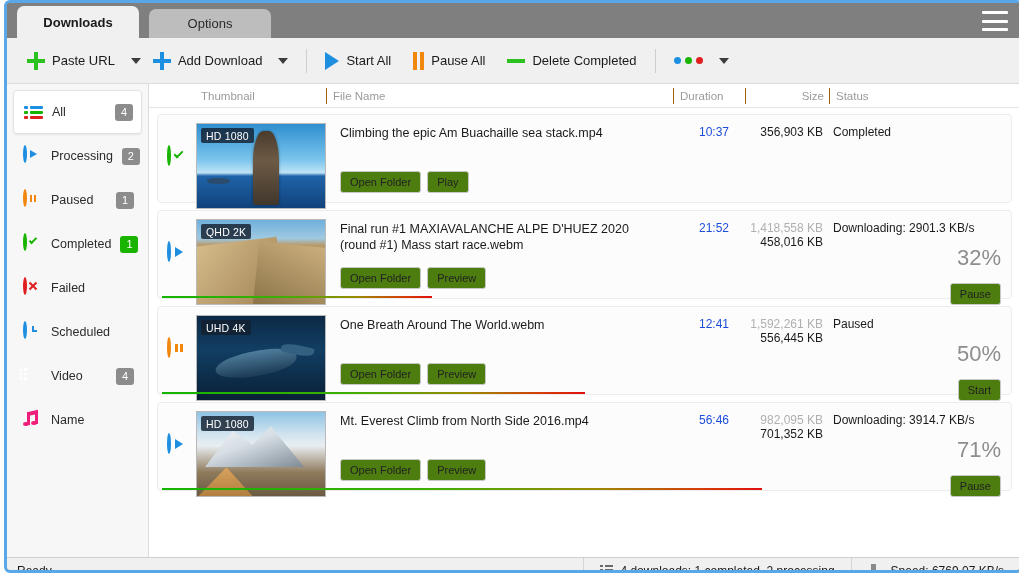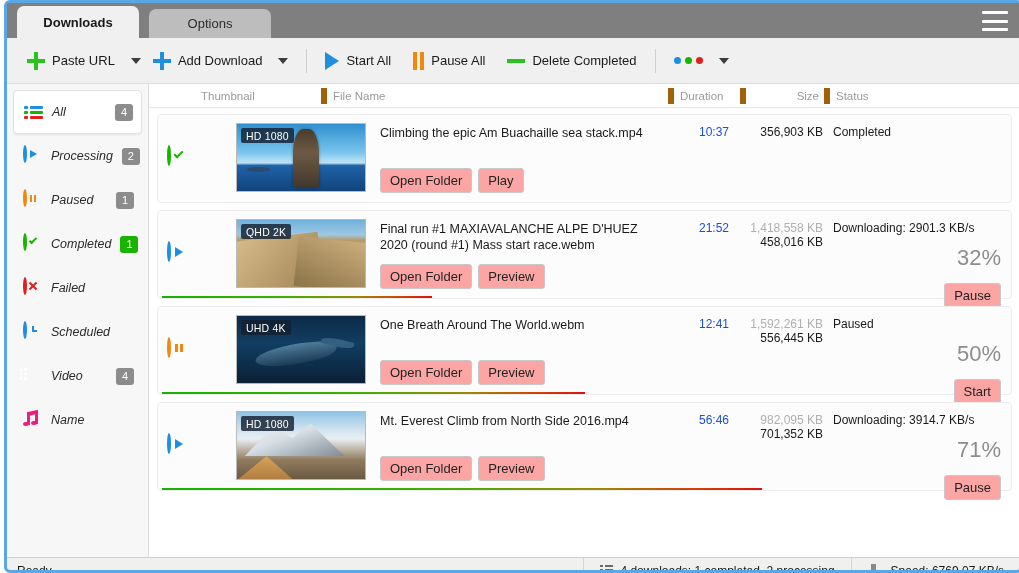--- a/index.html
+++ b/index.html
@@ -207,7 +207,7 @@
     border-bottom: 1px solid #e6e6e6;
     padding-left: 46px;
   }
-  .col-head .ch { border-right: 6px solid #a16207; height: 16px; display: flex; align-items: center; padding-left: 6px; }
+  .col-head .ch { border-right: 1px solid #a16207; height: 16px; display: flex; align-items: center; padding-left: 6px; }
   .ch-thumb { width: 132px; }
   .ch-name { flex: 1; }
   .ch-dur { width: 72px; justify-content: flex-start; }

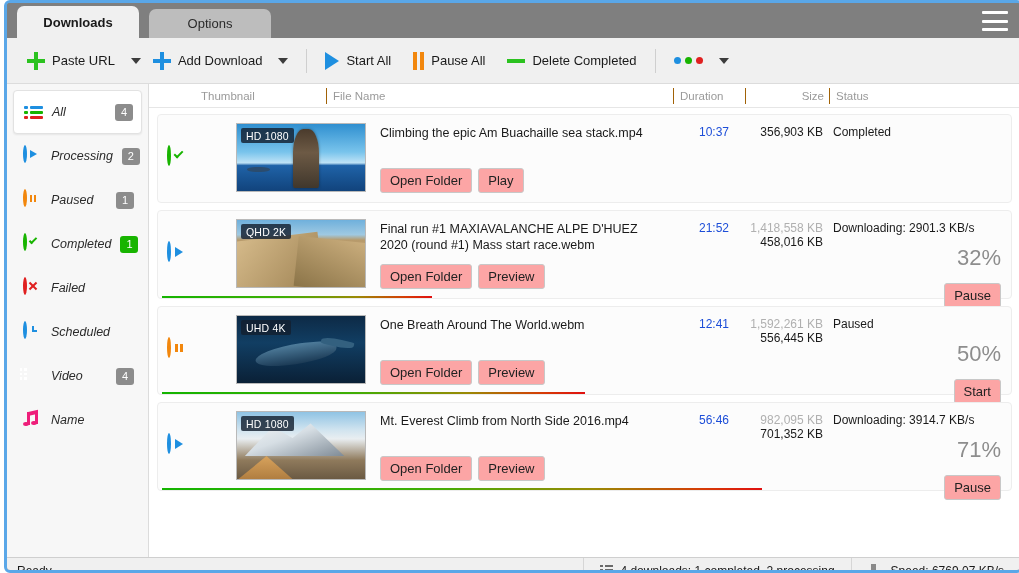--- a/index.html
+++ b/index.html
@@ -129,7 +129,7 @@
     border: 1px solid #e2e2e2;
     box-shadow: 0 1px 2px rgba(0,0,0,.07);
   }
-  .side-label { flex: 1; font-style: italic; }
+  .side-label { flex: 1; }
   .badge {
     min-width: 18px; height: 17px;
     border-radius: 3px;

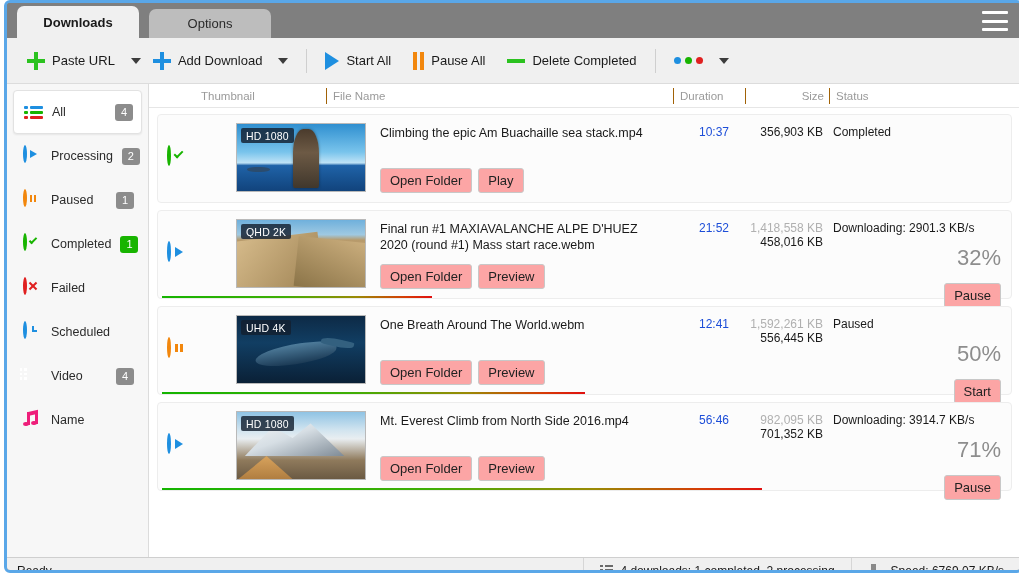--- a/index.html
+++ b/index.html
@@ -238,13 +238,12 @@
   .state-ico .ic-circle .chk { left: 4.5px; top: 4px; width: 9px; height: 5px; }
 
   .thumb {
-    width: 130px; height: 69px;
+    width: 130px; height: 86px;
     margin-top: 8px;
     flex: 0 0 130px;
     border: 1px solid #b9b9b9;
     position: relative;
     overflow: hidden;
-    margin-left: 40px;
   }
   .thumb .quality {
     position: absolute; left: 4px; top: 4px;

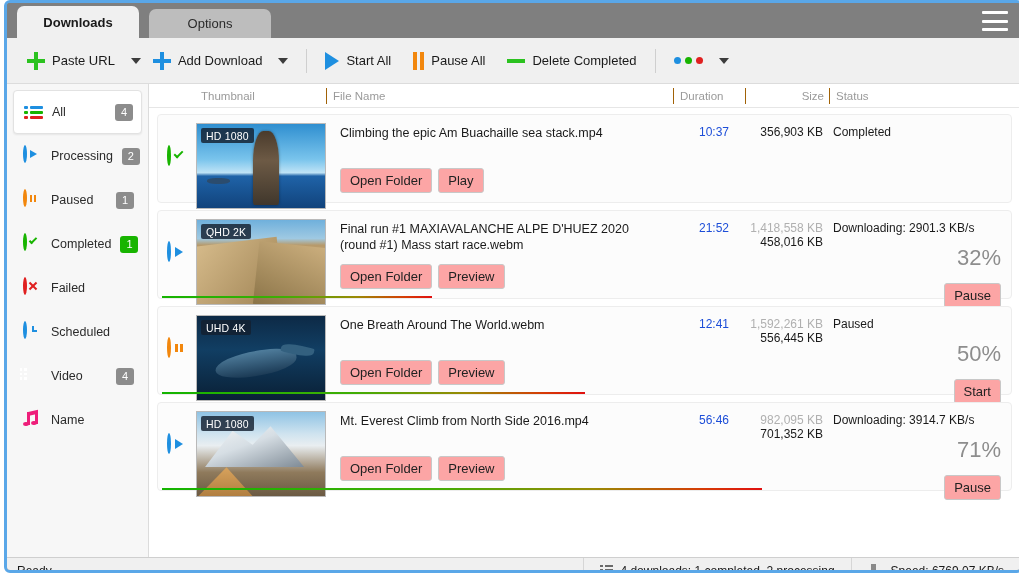--- a/index.html
+++ b/index.html
@@ -281,8 +281,8 @@
   .fname { font-size: 12.5px; color: #1a1a1a; line-height: 16px; max-width: 370px; }
   .actions { margin-top: auto; margin-bottom: 9px; display: flex; gap: 6px; }
   .btn {
-    font-size: 13px; color: #222;
-    background: #fca5a5;
+    font-size: 11px; color: #222;
+    background: #4d7c0f;
     border: 1px solid #c8c8c8;
     border-radius: 3px;
     padding: 4px 9px;

